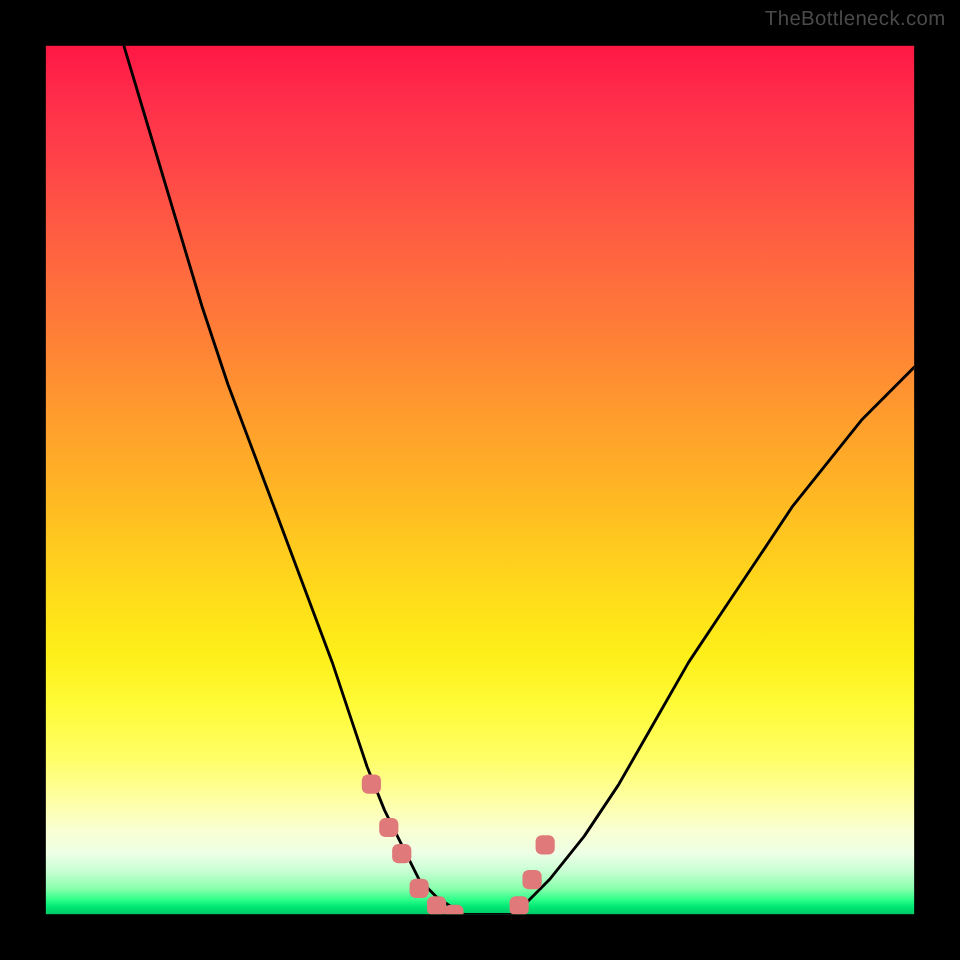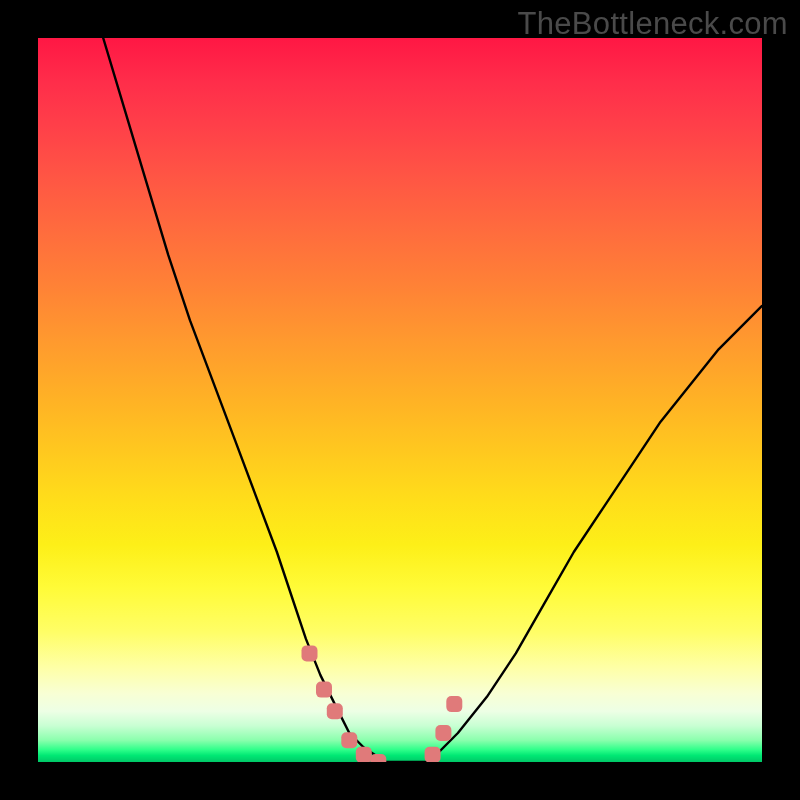--- a/index.html
+++ b/index.html
@@ -70,7 +70,7 @@
     top: 6px;
     right: 12px;
     color: #4a4a4a;
-    font-size: 31px;
+    font-size: 17px;
     font-weight: 500;
     letter-spacing: 0.3px;
   }

